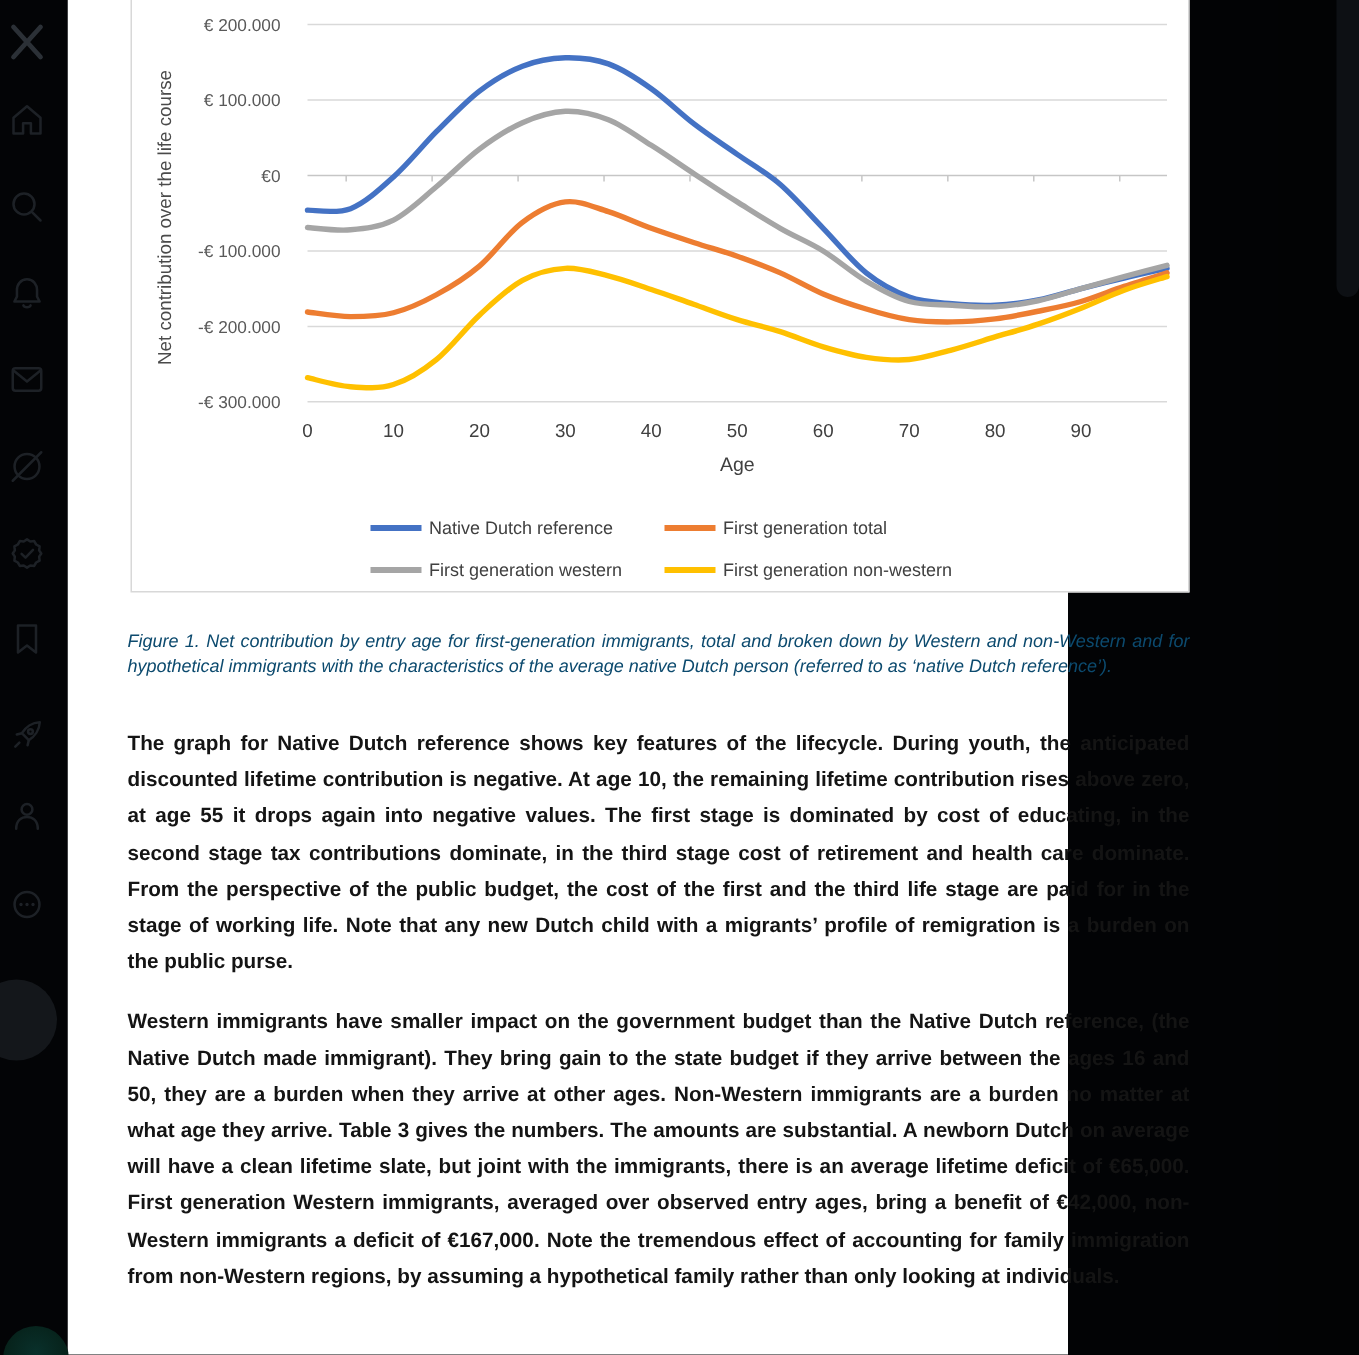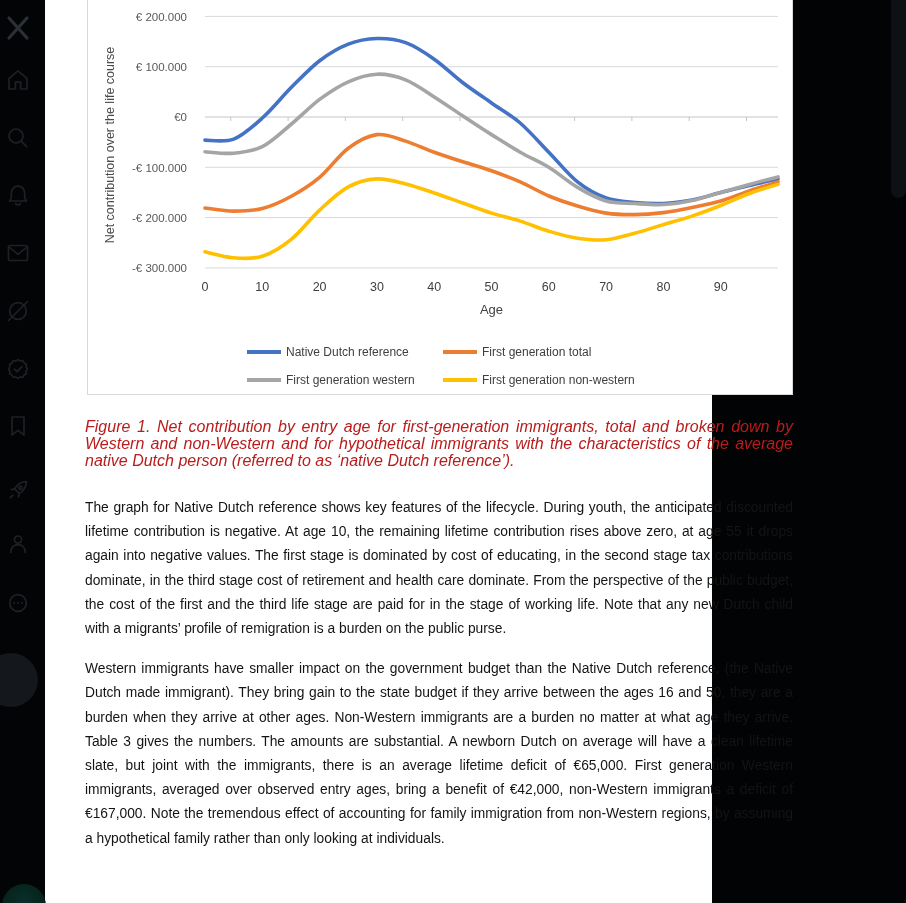--- a/index.html
+++ b/index.html
@@ -29,7 +29,7 @@
                     font-family:"Liberation Sans", sans-serif; }
 
   .caption { position:absolute; left:40px; top:419px; width:708px;
-             font-style:italic; font-size:16px; line-height:16.8px; color:#b91c1c;
+             font-style:italic; font-size:12px; line-height:16.8px; color:#0c4a6e;
              text-align:justify; }
   .bodycopy { position:absolute; left:40px; top:484px; width:708px;
               font-size:13.8px; line-height:24.2px; color:#141414; text-align:justify; }

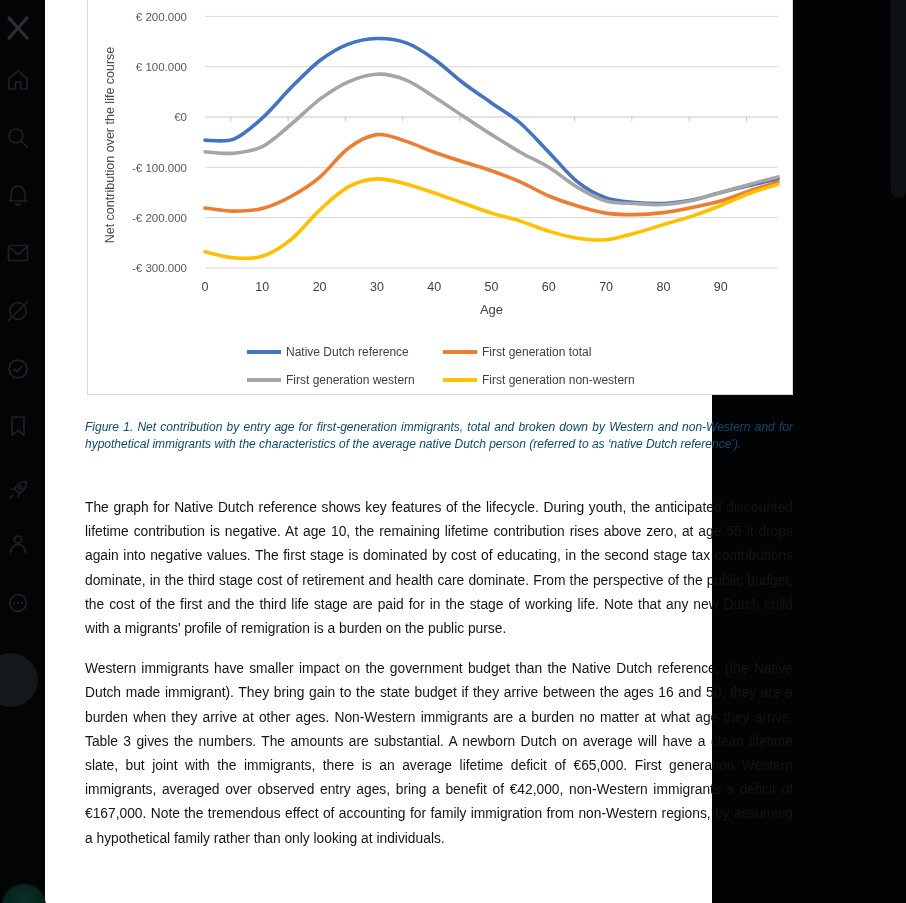--- a/index.html
+++ b/index.html
@@ -33,7 +33,7 @@
              text-align:justify; }
   .bodycopy { position:absolute; left:40px; top:484px; width:708px;
               font-size:13.8px; line-height:24.2px; color:#141414; text-align:justify; }
-  .bodycopy p { margin:12px 0 16px 0; }
+  .bodycopy p { margin:0 0 16px 0;font-weight:bold; }
 
   
   .gutter { position:absolute; left:852px; top:0; width:54px; height:903px; background:#020304; z-index:2; }

